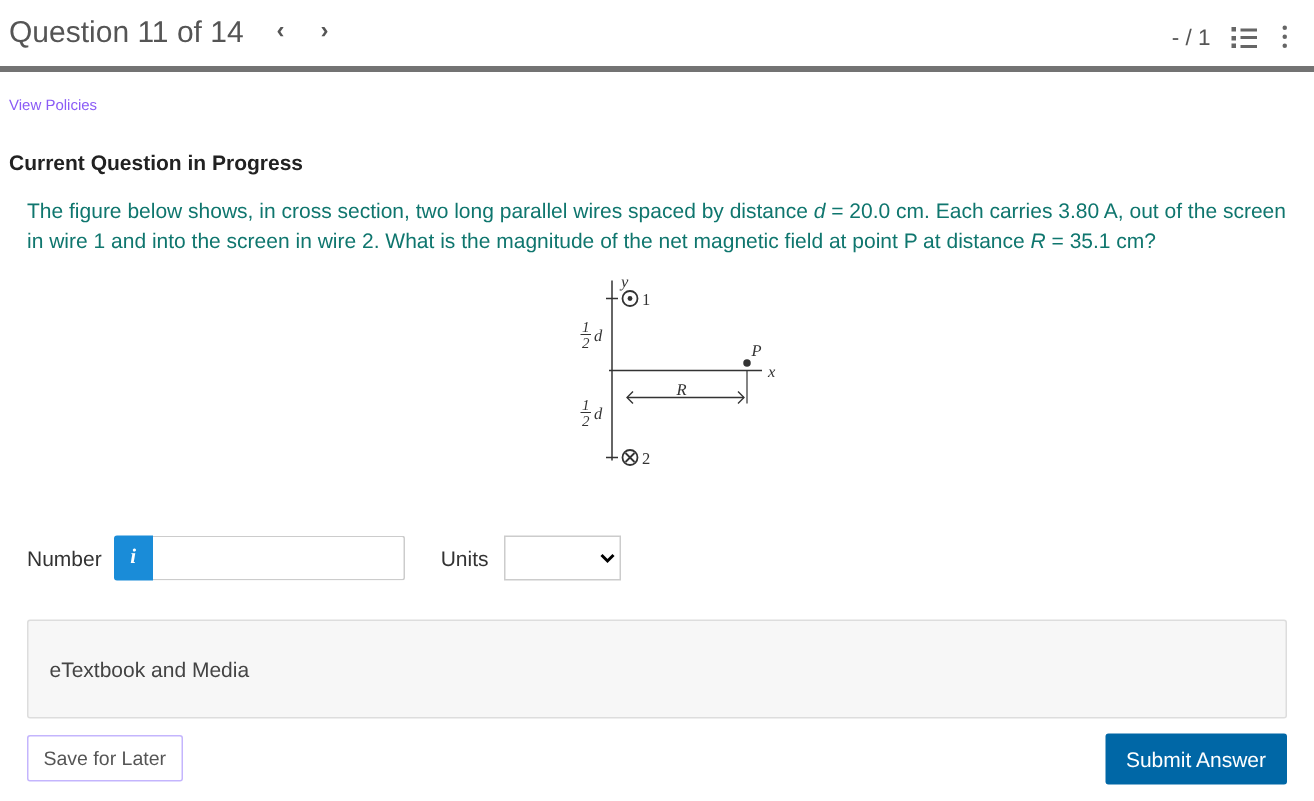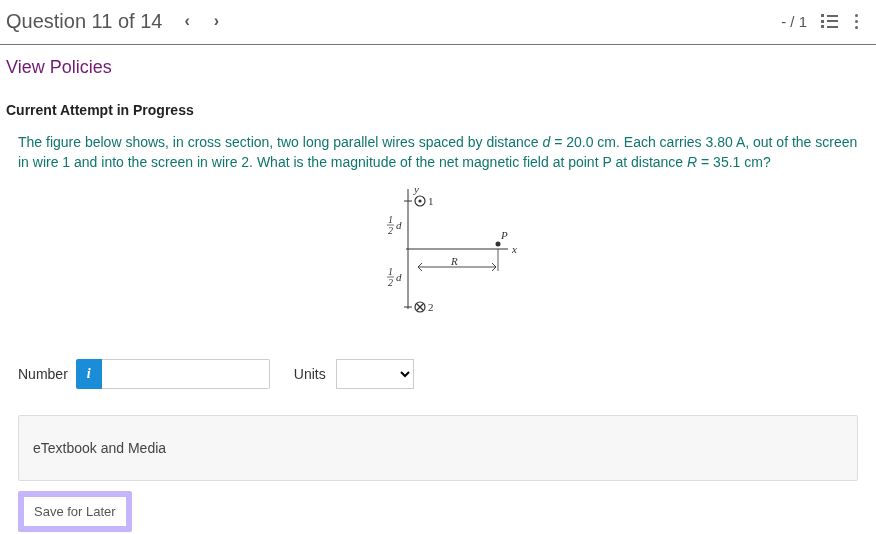--- a/index.html
+++ b/index.html
@@ -12,9 +12,9 @@
   }
   .header {
     display: flex;
-    align-items: center;
+    align-items: flex-end;
     padding: 8px 12px 10px 6px;
-    border-bottom: 1px solid #737373;
+    border-bottom: 4px solid #737373;
   }
   .q-title {
     font-size: 20px;

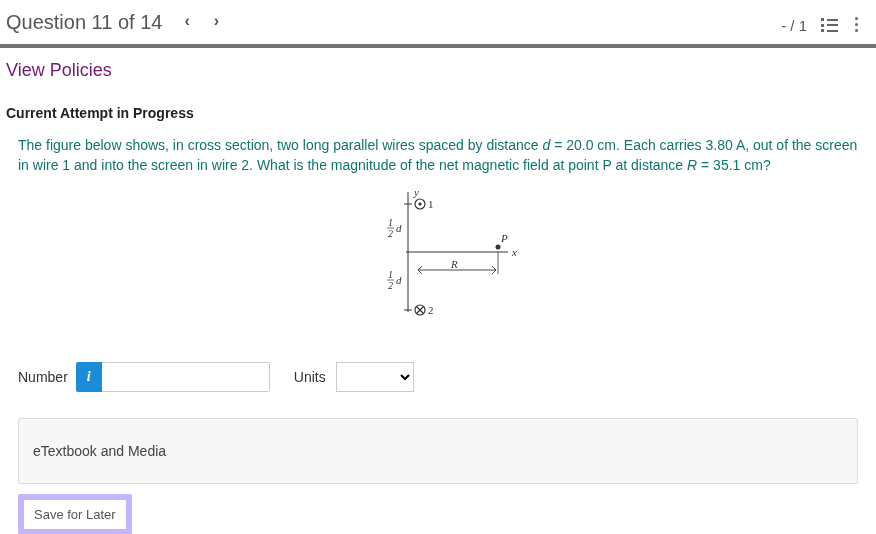--- a/index.html
+++ b/index.html
@@ -41,7 +41,7 @@
   .policies {
     padding: 12px 6px 6px 6px;
   }
-  .policies a { color: #701a75; text-decoration: none; font-size: 18px; }
+  .policies a { color: #8b5cf6; text-decoration: none; font-size: 10px; }
   .attempt-header {
     font-weight: bold;
     font-size: 14px;

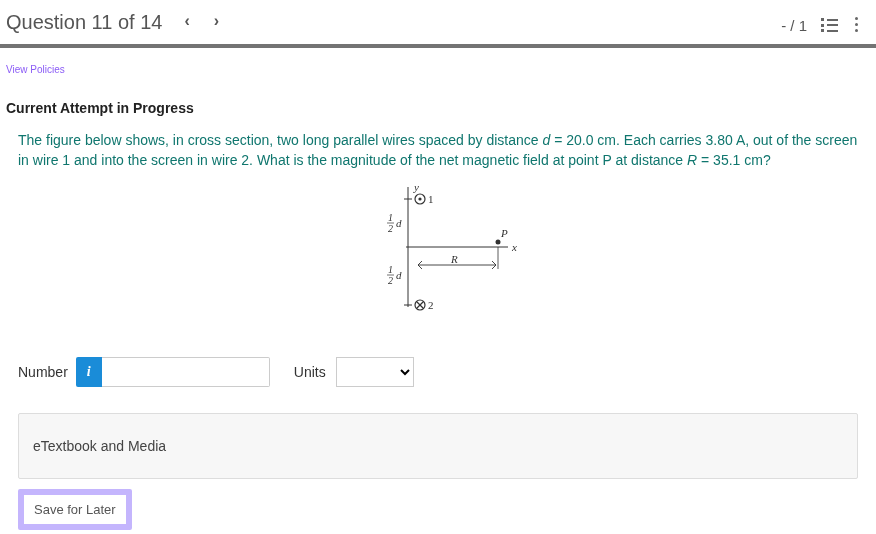--- a/index.html
+++ b/index.html
@@ -168,7 +168,7 @@
   <a href="#">View Policies</a>
 </div>
 
-<div class="attempt-header">Current Attempt in Progress</div>
+<div class="attempt-header">Current Question in Progress</div>
 
 <div class="content">
   <p class="question-text">The figure below shows, in cross section, two long parallel wires spaced by distance <i>d</i> = 20.0 cm. Each carries 3.80 A, out of the screen in wire 1 and into the screen in wire 2. What is the magnitude of the net magnetic field at point P at distance <i>R</i> = 35.1 cm?</p>

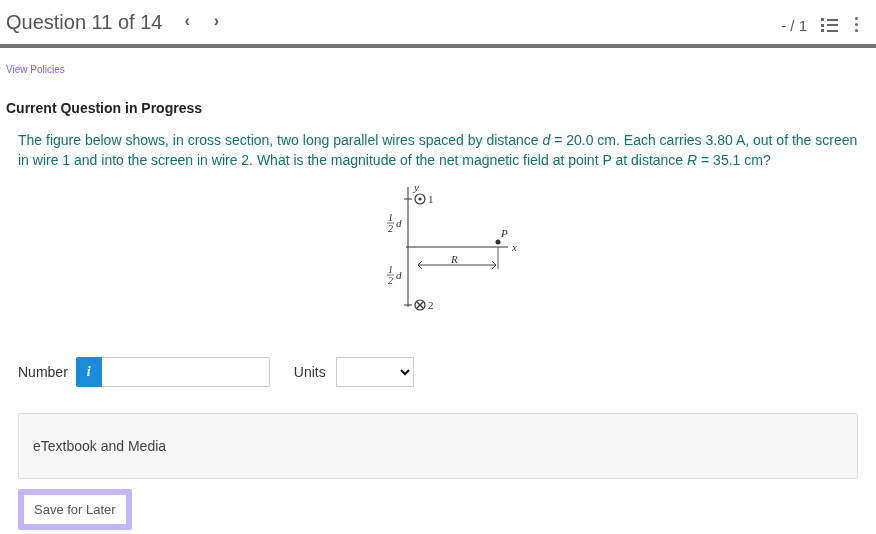--- a/index.html
+++ b/index.html
@@ -111,7 +111,7 @@
     gap: 12px;
   }
   .save-btn {
-    border: 6px solid #c4b5fd;
+    border: 1px solid #c4b5fd;
     background: #fff;
     color: #555;
     font-size: 13px;

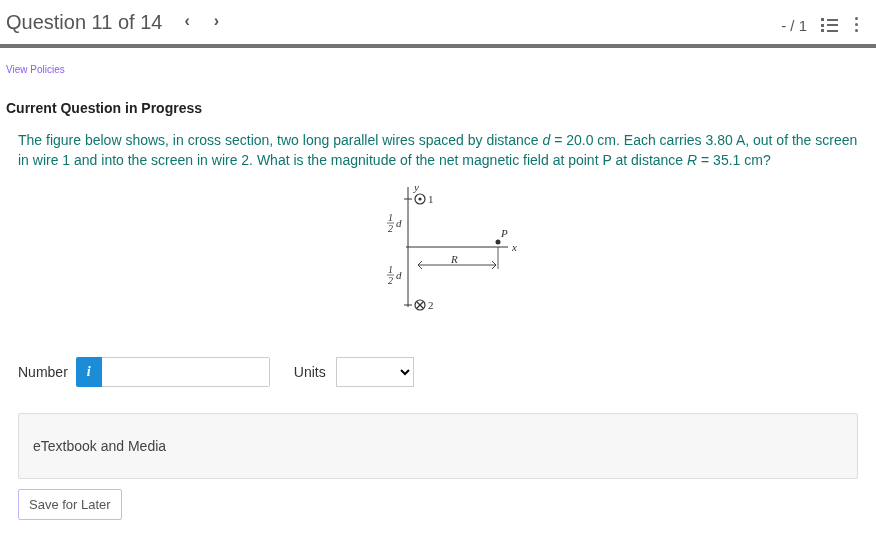--- a/index.html
+++ b/index.html
@@ -234,6 +234,7 @@
 <div class="footer">
   <button class="save-btn">Save for Later</button>
   <span class="footer-spacer"></span>
+  <button class="submit-btn">Submit Answer</button>
 </div>
 
 </body></html>

